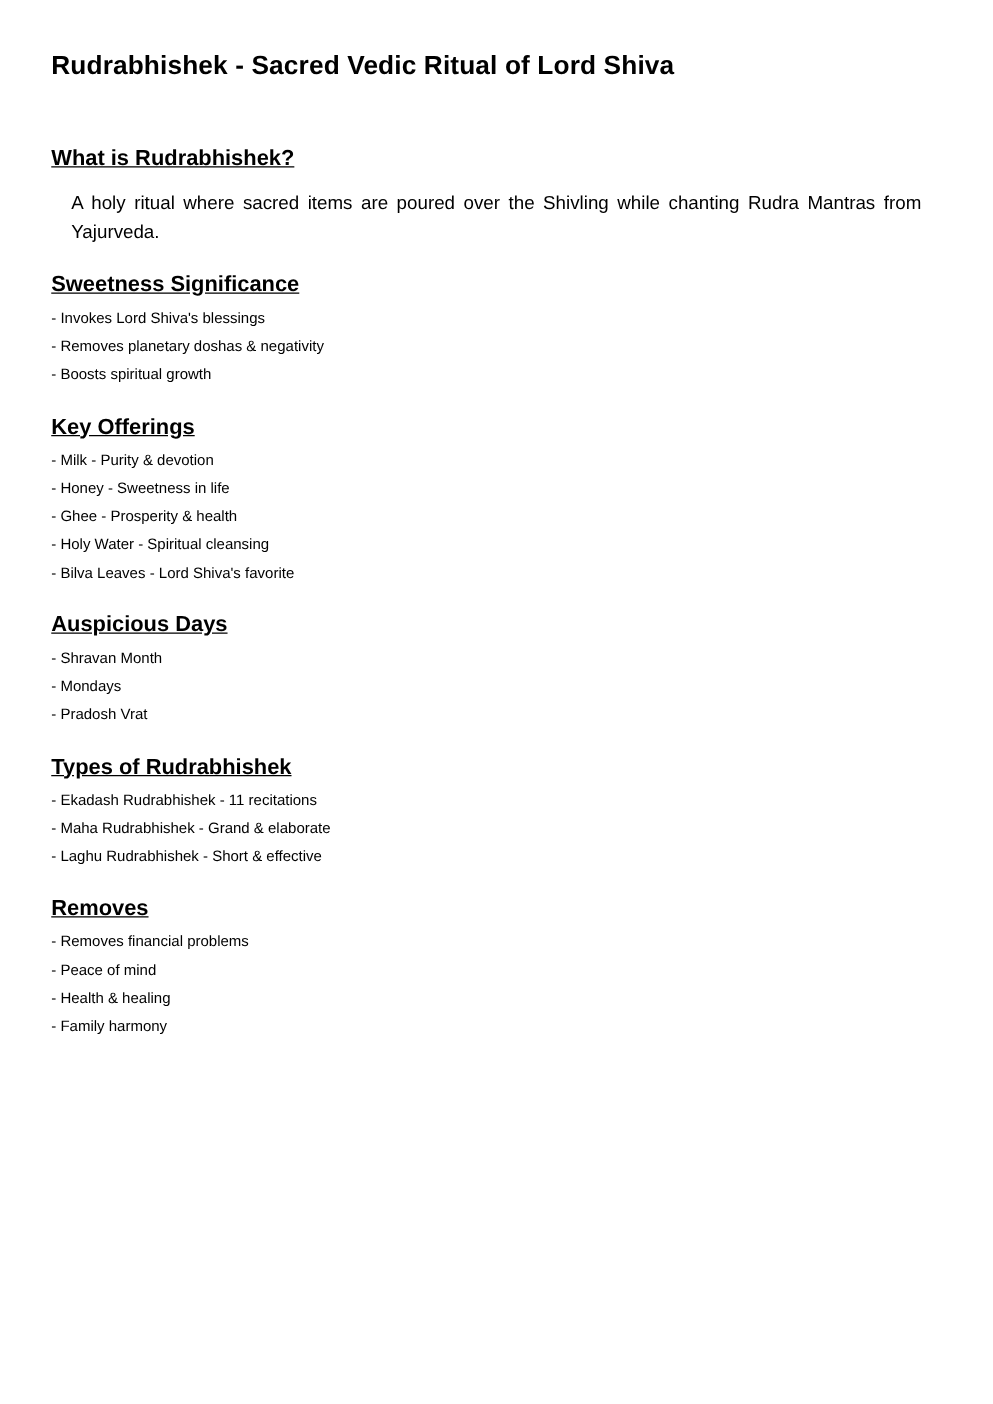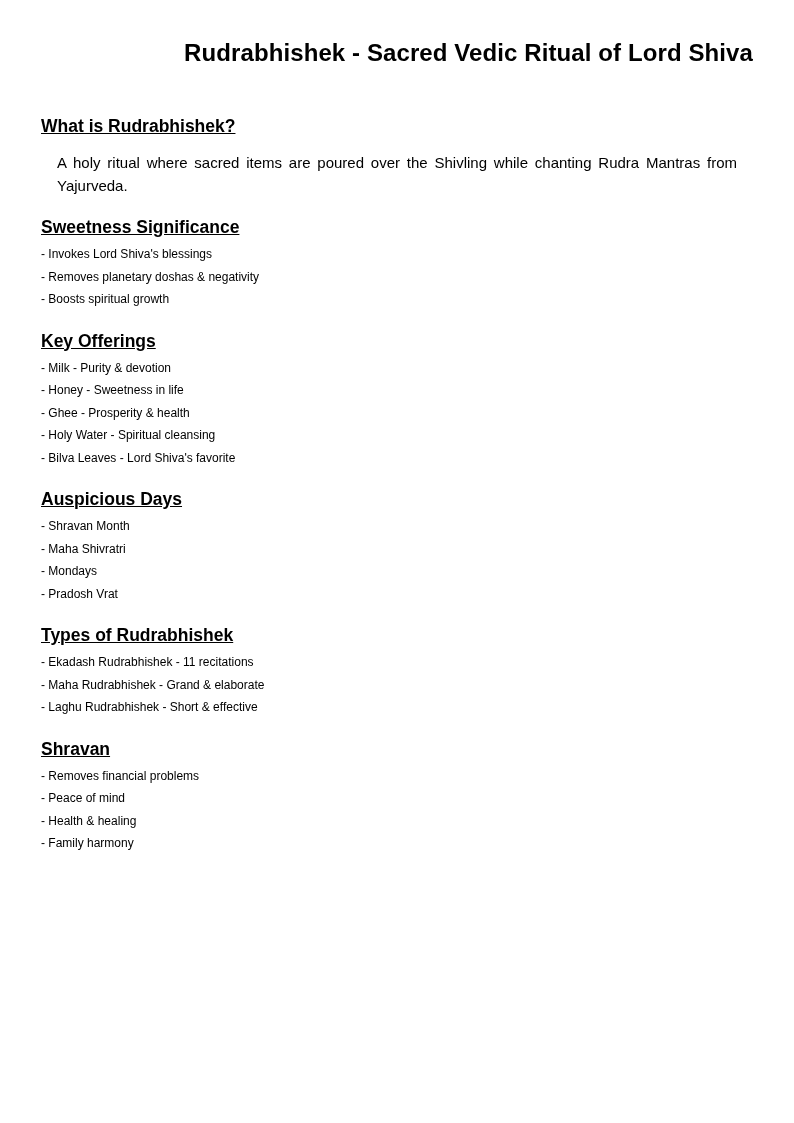--- a/index.html
+++ b/index.html
@@ -21,10 +21,10 @@
   }
   .doc-title {
     margin: 0;
-    font-size: 24px;
+    font-size: 21px;
     line-height: 24px;
     font-weight: 700;
-    text-align: right;
+    text-align: left;
     letter-spacing: 0.1px;
   }
   .section-heading {

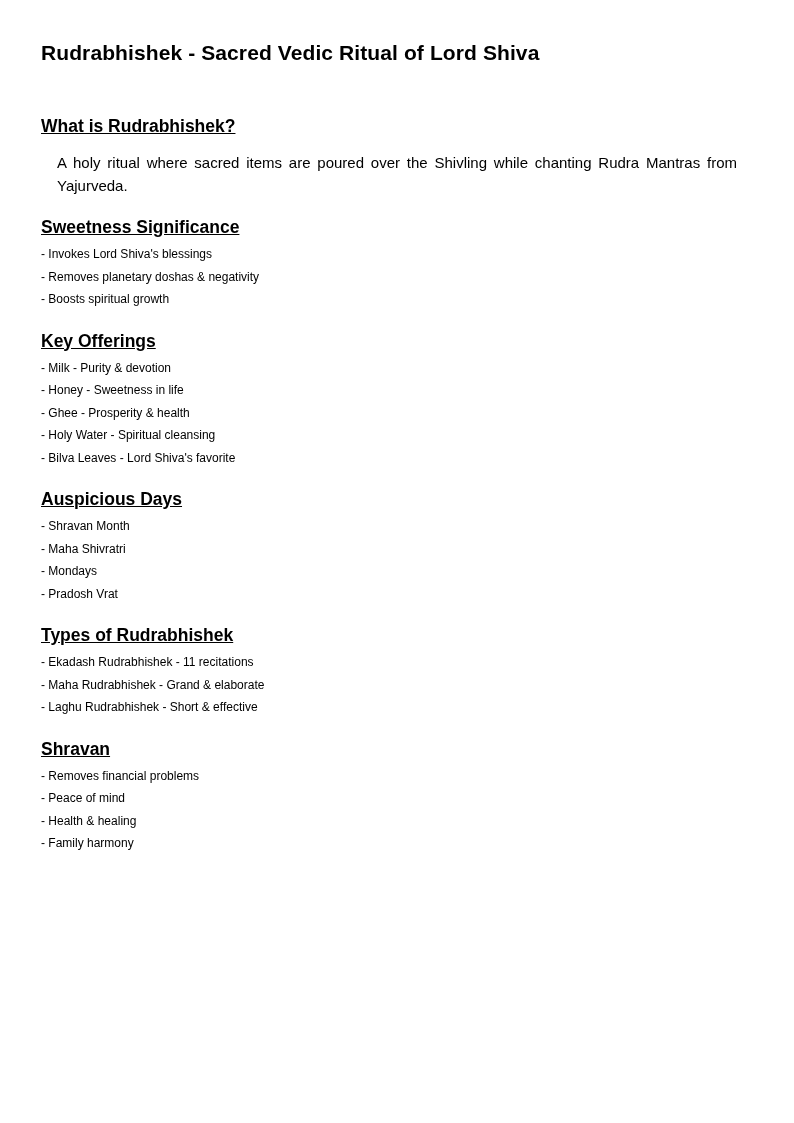--- a/index.html
+++ b/index.html
@@ -89,7 +89,6 @@
     <h2 class="section-heading">Auspicious Days</h2>
     <div class="item-list">
       <div class="list-item">- Shravan Month</div>
-      <div class="list-item">- Maha Shivratri</div>
       <div class="list-item">- Mondays</div>
       <div class="list-item">- Pradosh Vrat</div>
     </div>

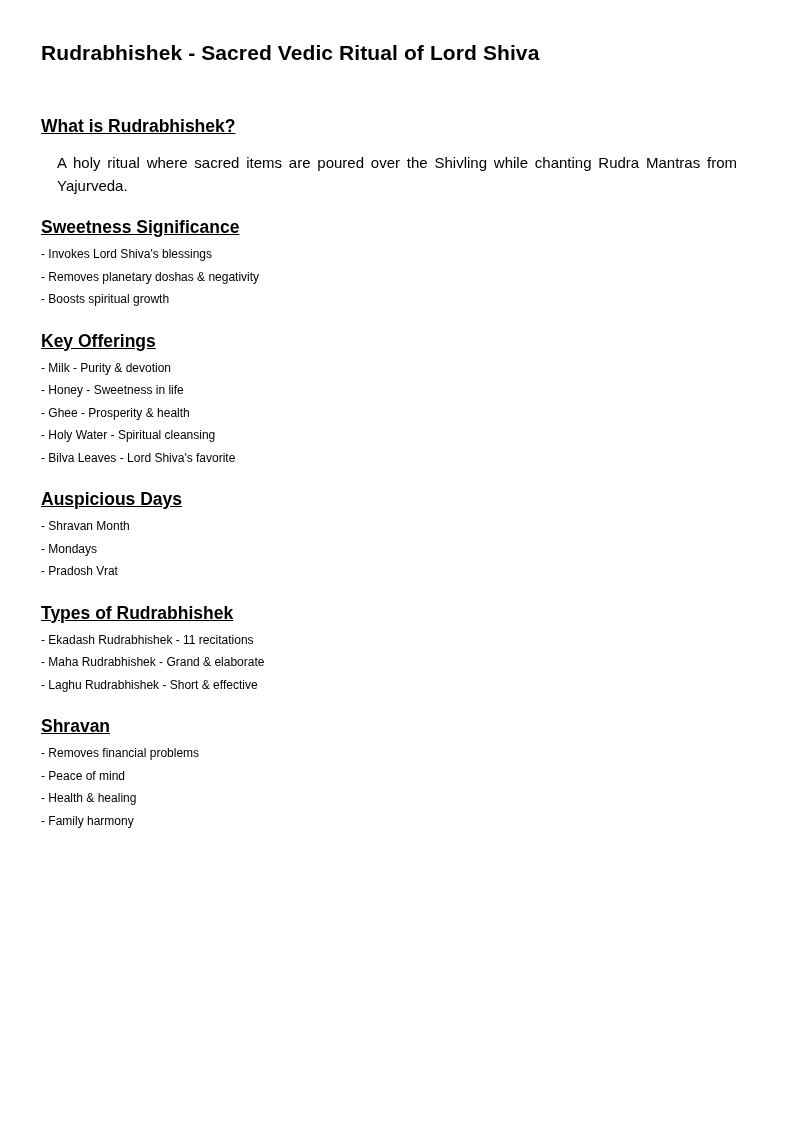--- a/index.html
+++ b/index.html
@@ -104,7 +104,7 @@
   </section>
 
   <section>
-    <h2 class="section-heading">Shravan</h2>
+    <h2 class="section-heading">Removes</h2>
     <div class="item-list">
       <div class="list-item">- Removes financial problems</div>
       <div class="list-item">- Peace of mind</div>

